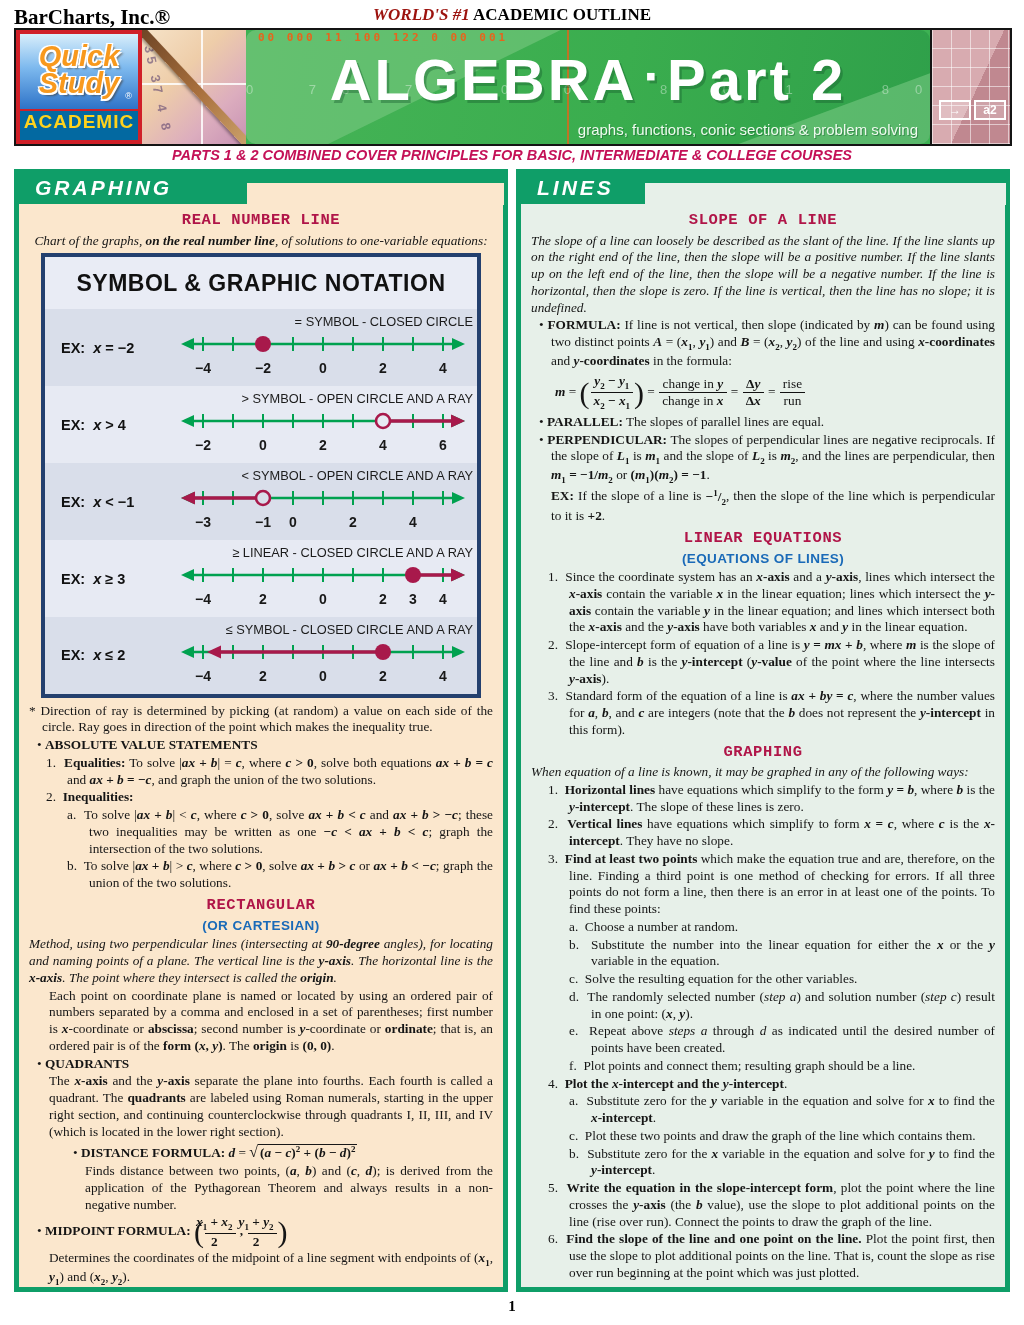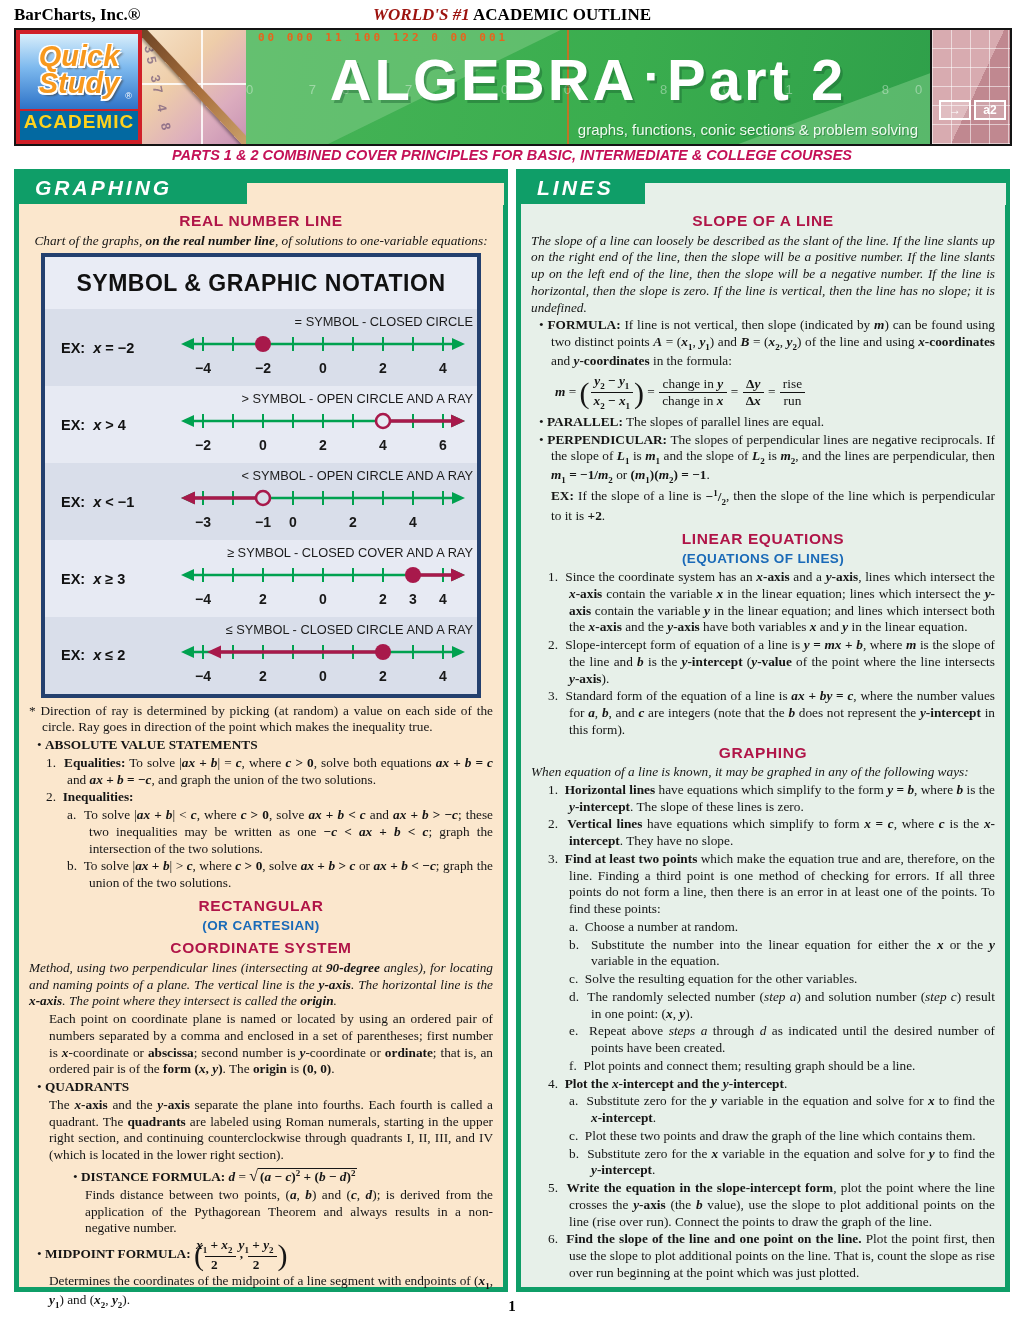--- a/index.html
+++ b/index.html
@@ -7,7 +7,7 @@
 
   
   .topbar{position:absolute;top:5px;left:14px;right:14px;height:22px;font-family:"Liberation Serif",serif;}
-  .brand{position:absolute;left:0;top:0;font-weight:bold;font-size:17px;color:#000;}
+  .brand{position:absolute;left:0;top:0;font-weight:bold;font-size:21px;color:#000;}
   .outline-title{position:absolute;left:0;right:0;top:0;text-align:center;font-weight:bold;font-size:17px;color:#000;}
   .outline-title .world{color:#9c120e;font-style:italic;}
 

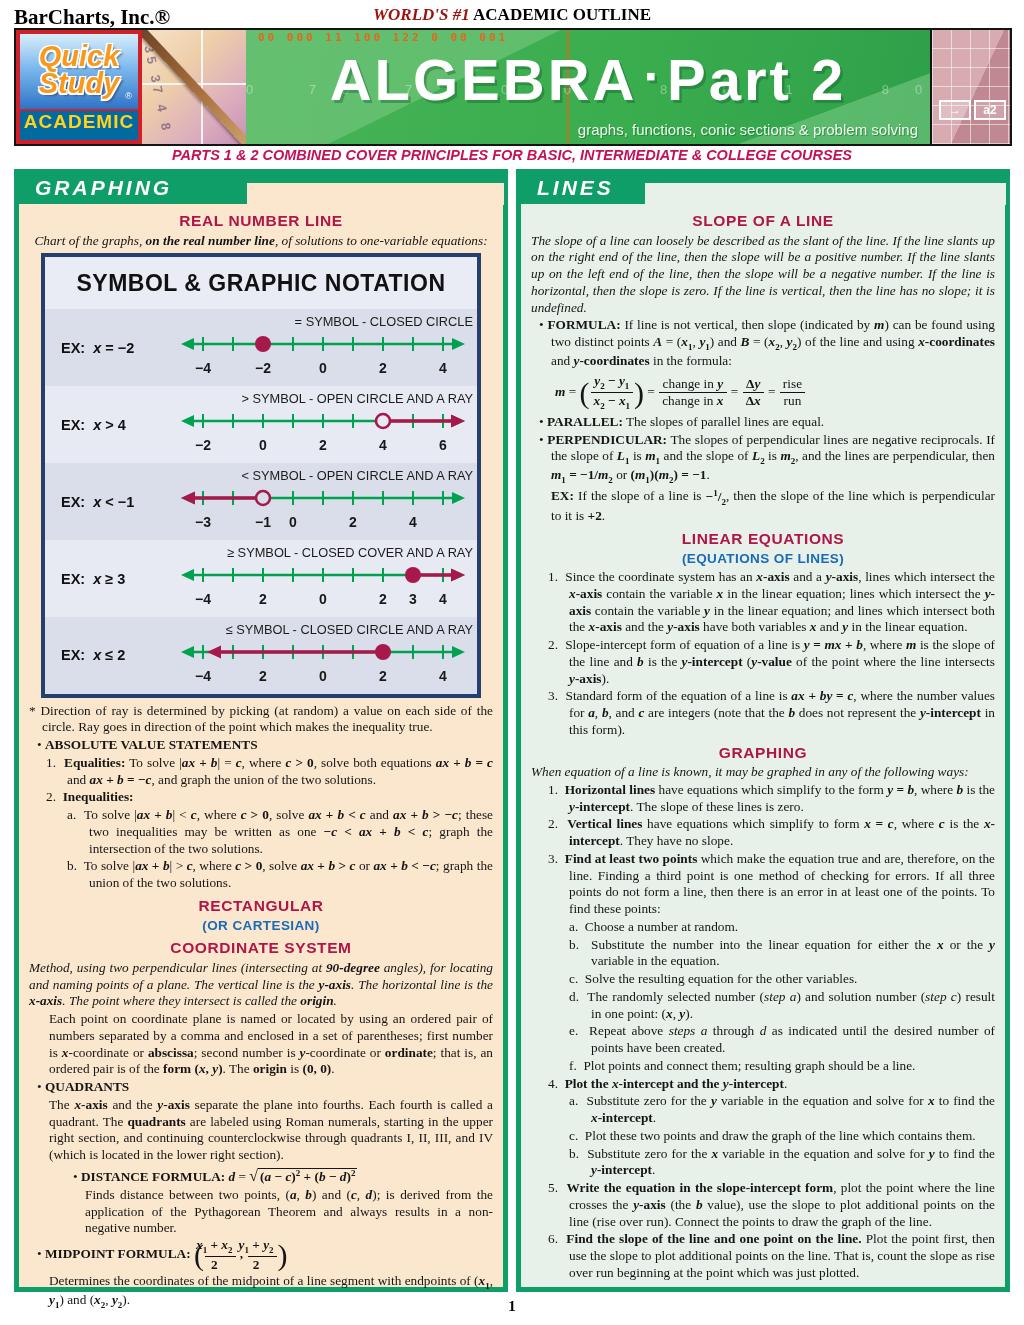--- a/index.html
+++ b/index.html
@@ -22,7 +22,7 @@
   .photo .grid{position:absolute;inset:0;background:linear-gradient(90deg,transparent 0 57%,rgba(255,255,255,.85) 57% 58.5%,transparent 58.5%),linear-gradient(0deg,transparent 0 52%,rgba(255,255,255,.85) 52% 53.5%,transparent 53.5%);}
   .photo .nums{position:absolute;top:14px;left:14px;color:#5e4470;opacity:.6;font-size:13px;font-weight:bold;letter-spacing:4px;transform:rotate(78deg);transform-origin:left top;white-space:nowrap;}
   .photo .pencil{position:absolute;top:46%;left:-25%;width:150%;height:9px;background:linear-gradient(90deg,#6e4526,#a9703d 55%,#caa06a);transform:rotate(47deg);box-shadow:0 2px 3px rgba(0,0,0,.35);}
-  .green{flex:1;position:relative;overflow:hidden;background:linear-gradient(100deg,#46b457 0%,#3aad4e 55%,#2fa04a 100%);}
+  .green{flex:1;position:relative;overflow:hidden;background:linear-gradient(100deg,#46b457 0%,#3aad4e 55%,#2fa04a 100%);border-radius:10px;}
   .green .poly1{position:absolute;inset:0;background:#7ecb85;opacity:.55;clip-path:polygon(0 0,46% 0,12% 100%,0 100%);}
   .green .poly2{position:absolute;inset:0;background:#8fd494;opacity:.45;clip-path:polygon(72% 100%,100% 38%,100% 100%);}
   .green .vline{position:absolute;left:47%;top:0;bottom:0;width:2px;background:rgba(233,98,24,.75);}

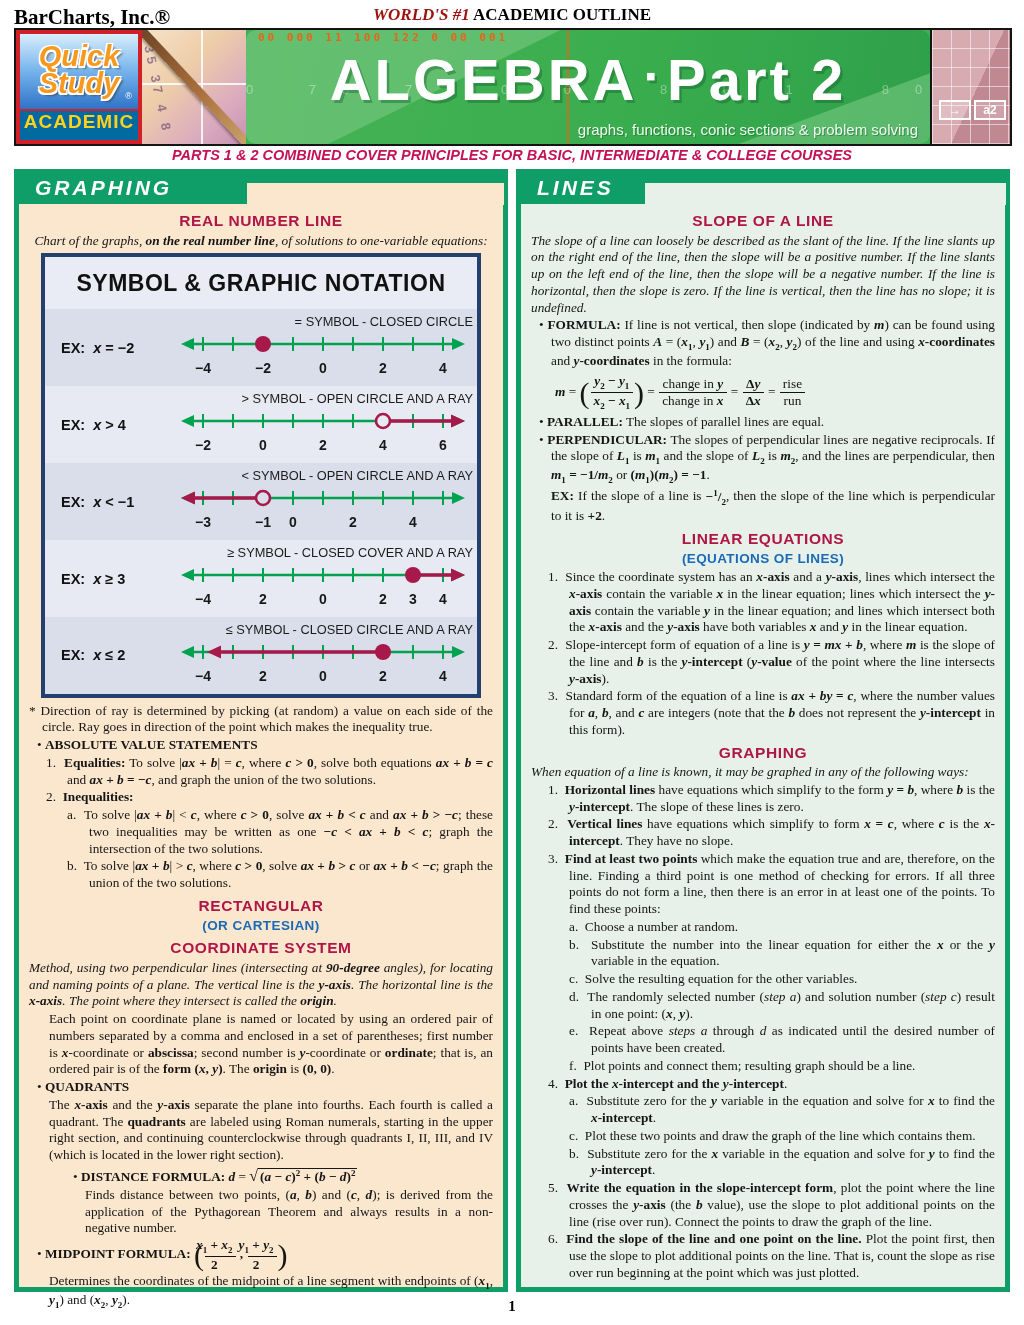--- a/index.html
+++ b/index.html
@@ -53,7 +53,7 @@
 
   
   .blk{margin:0 0 1px 0;}
-  .blk-h{font-family:Liberation Sans, sans-serif;color:#b01548;text-align:center;font-weight:bold;font-size:15.5px;letter-spacing:.6px;margin:4px 0 2px;text-align:center;}
+  .blk-h{font-family:Liberation Mono, monospace;color:#b01548;text-align:center;font-weight:bold;font-size:15.5px;letter-spacing:.6px;margin:4px 0 2px;text-align:center;}
   .blk-hb{font-family:"Liberation Sans",sans-serif;color:#1a6ab8;text-align:center;font-weight:bold;font-size:13.5px;letter-spacing:.4px;margin:0 0 2px;}
   .blk-it{font-style:italic;}
   .blk-itc{font-style:italic;text-align:center;}

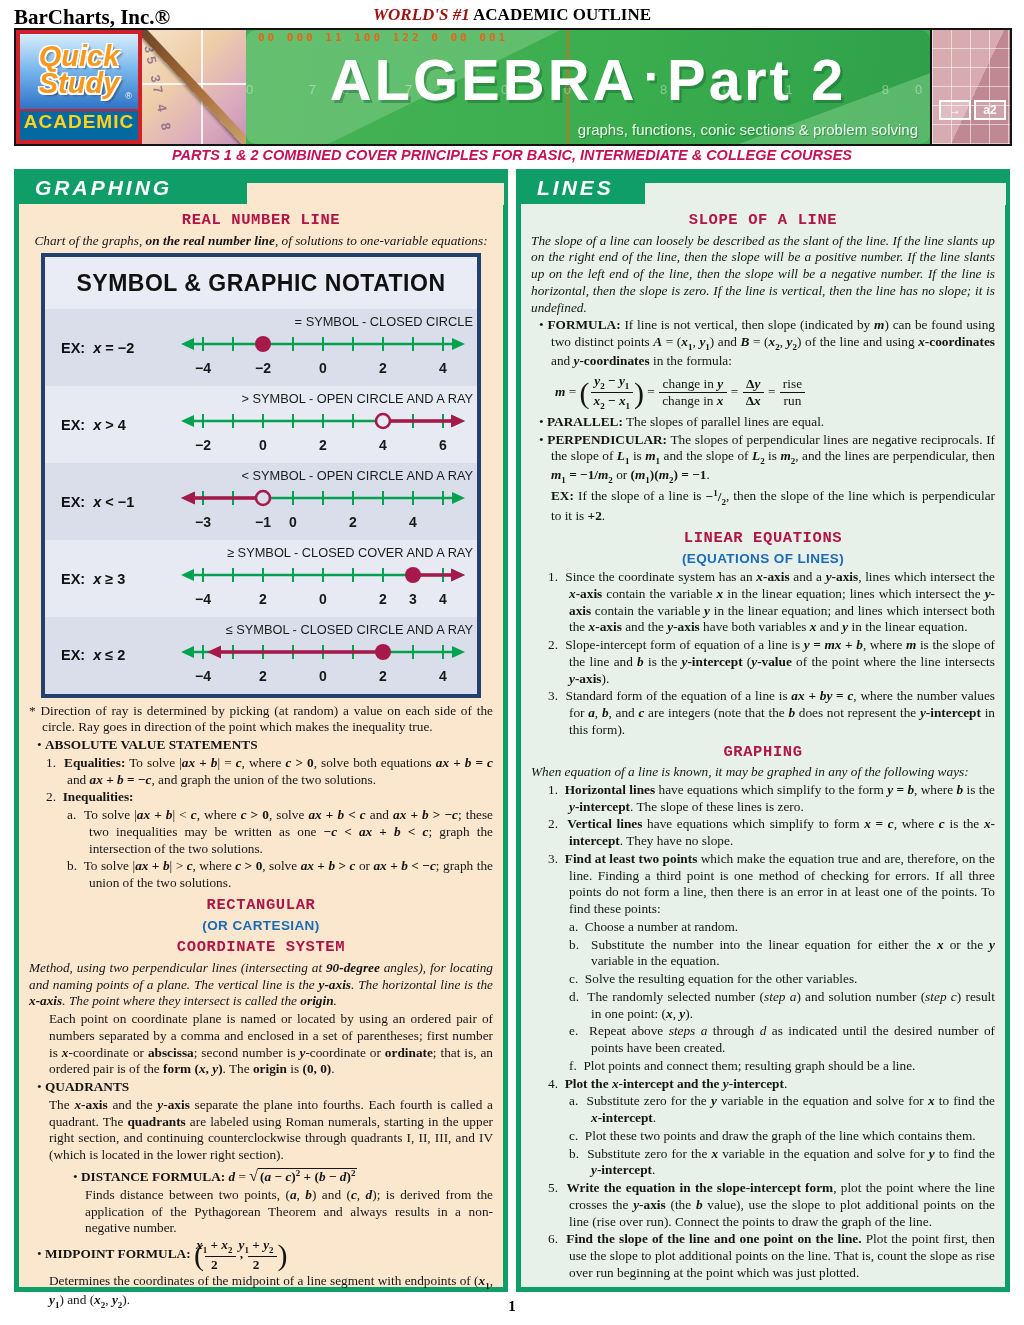--- a/index.html
+++ b/index.html
@@ -218,7 +218,7 @@
             </div>
             <div class="nrow even">
               <div class="nex">EX:&nbsp; <i>x</i> ≥ 3</div>
-              <div class="ngraph"><div class="nlabel">≥ SYMBOL - CLOSED COVER AND A RAY</div><svg width="300" height="46" viewBox="0 0 300 46" xmlns="http://www.w3.org/2000/svg">
+              <div class="ngraph"><div class="nlabel">≥ LINEAR - CLOSED CIRCLE AND A RAY</div><svg width="300" height="46" viewBox="0 0 300 46" xmlns="http://www.w3.org/2000/svg">
                   <line x1="14" y1="13" x2="286" y2="13" stroke="#00a14f" stroke-width="2.6"></line>
                   <line x1="30" y1="6" x2="30" y2="20" stroke="#00a14f" stroke-width="2"></line>
                   <line x1="60" y1="6" x2="60" y2="20" stroke="#00a14f" stroke-width="2"></line>

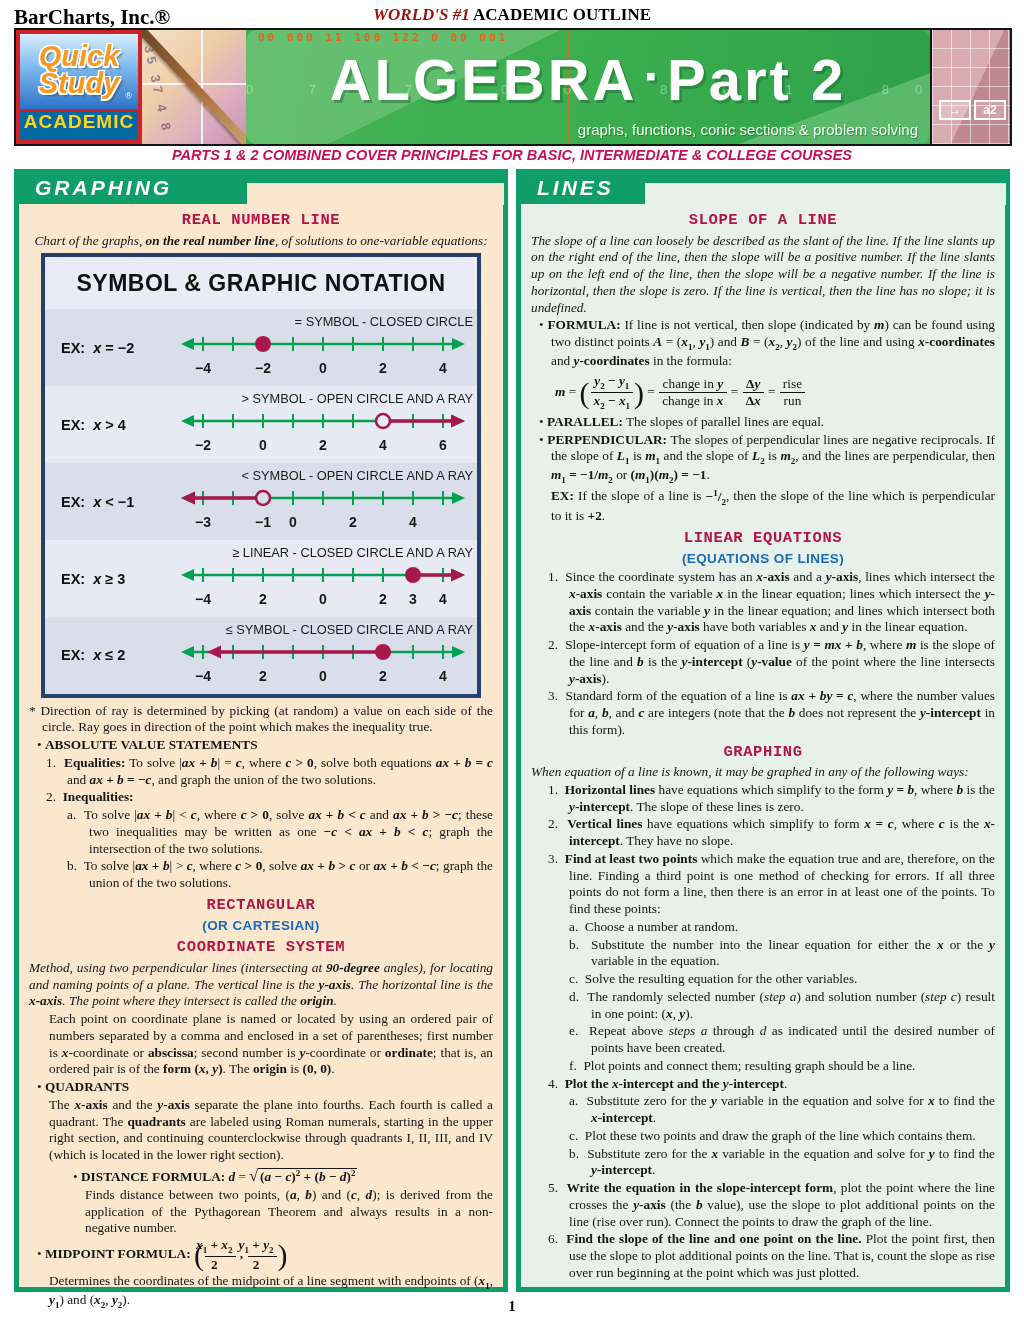--- a/index.html
+++ b/index.html
@@ -276,7 +276,6 @@
           <div class="blk blk-a2">b.&nbsp; To solve |<b><i>ax</i> + <i>b</i></b>| &gt; <b><i>c</i></b>, where <b><i>c</i> &gt; 0</b>, solve <b><i>ax</i> + <i>b</i> &gt; <i>c</i></b> or <b><i>ax</i> + <i>b</i> &lt; −<i>c</i></b>; graph the union of the two solutions.</div>
           <div class="blk blk-h">RECTANGULAR</div>
           <div class="blk blk-hb">(OR CARTESIAN)</div>
-          <div class="blk blk-h">COORDINATE SYSTEM</div>
           <div class="blk blk-it"><i>Method, using two perpendicular lines (intersecting at <b>90-degree</b> angles), for locating and naming points of a plane. The vertical line is the <b>y-axis</b>. The horizontal line is the <b>x-axis</b>. The point where they intersect is called the <b>origin</b>.</i></div>
           <div class="blk blk-body1">Each point on coordinate plane is named or located by using an ordered pair of numbers separated by a comma and enclosed in a set of parentheses; first number is <b><i>x</i></b>-coordinate or <b>abscissa</b>; second number is <b><i>y</i></b>-coordinate or <b>ordinate</b>; that is, an ordered pair is of the <b>form (<i>x</i>, <i>y</i>)</b>. The <b>origin</b> is <b>(0, 0)</b>.</div>
           <div class="blk blk-b1">• <b>QUADRANTS</b></div>

